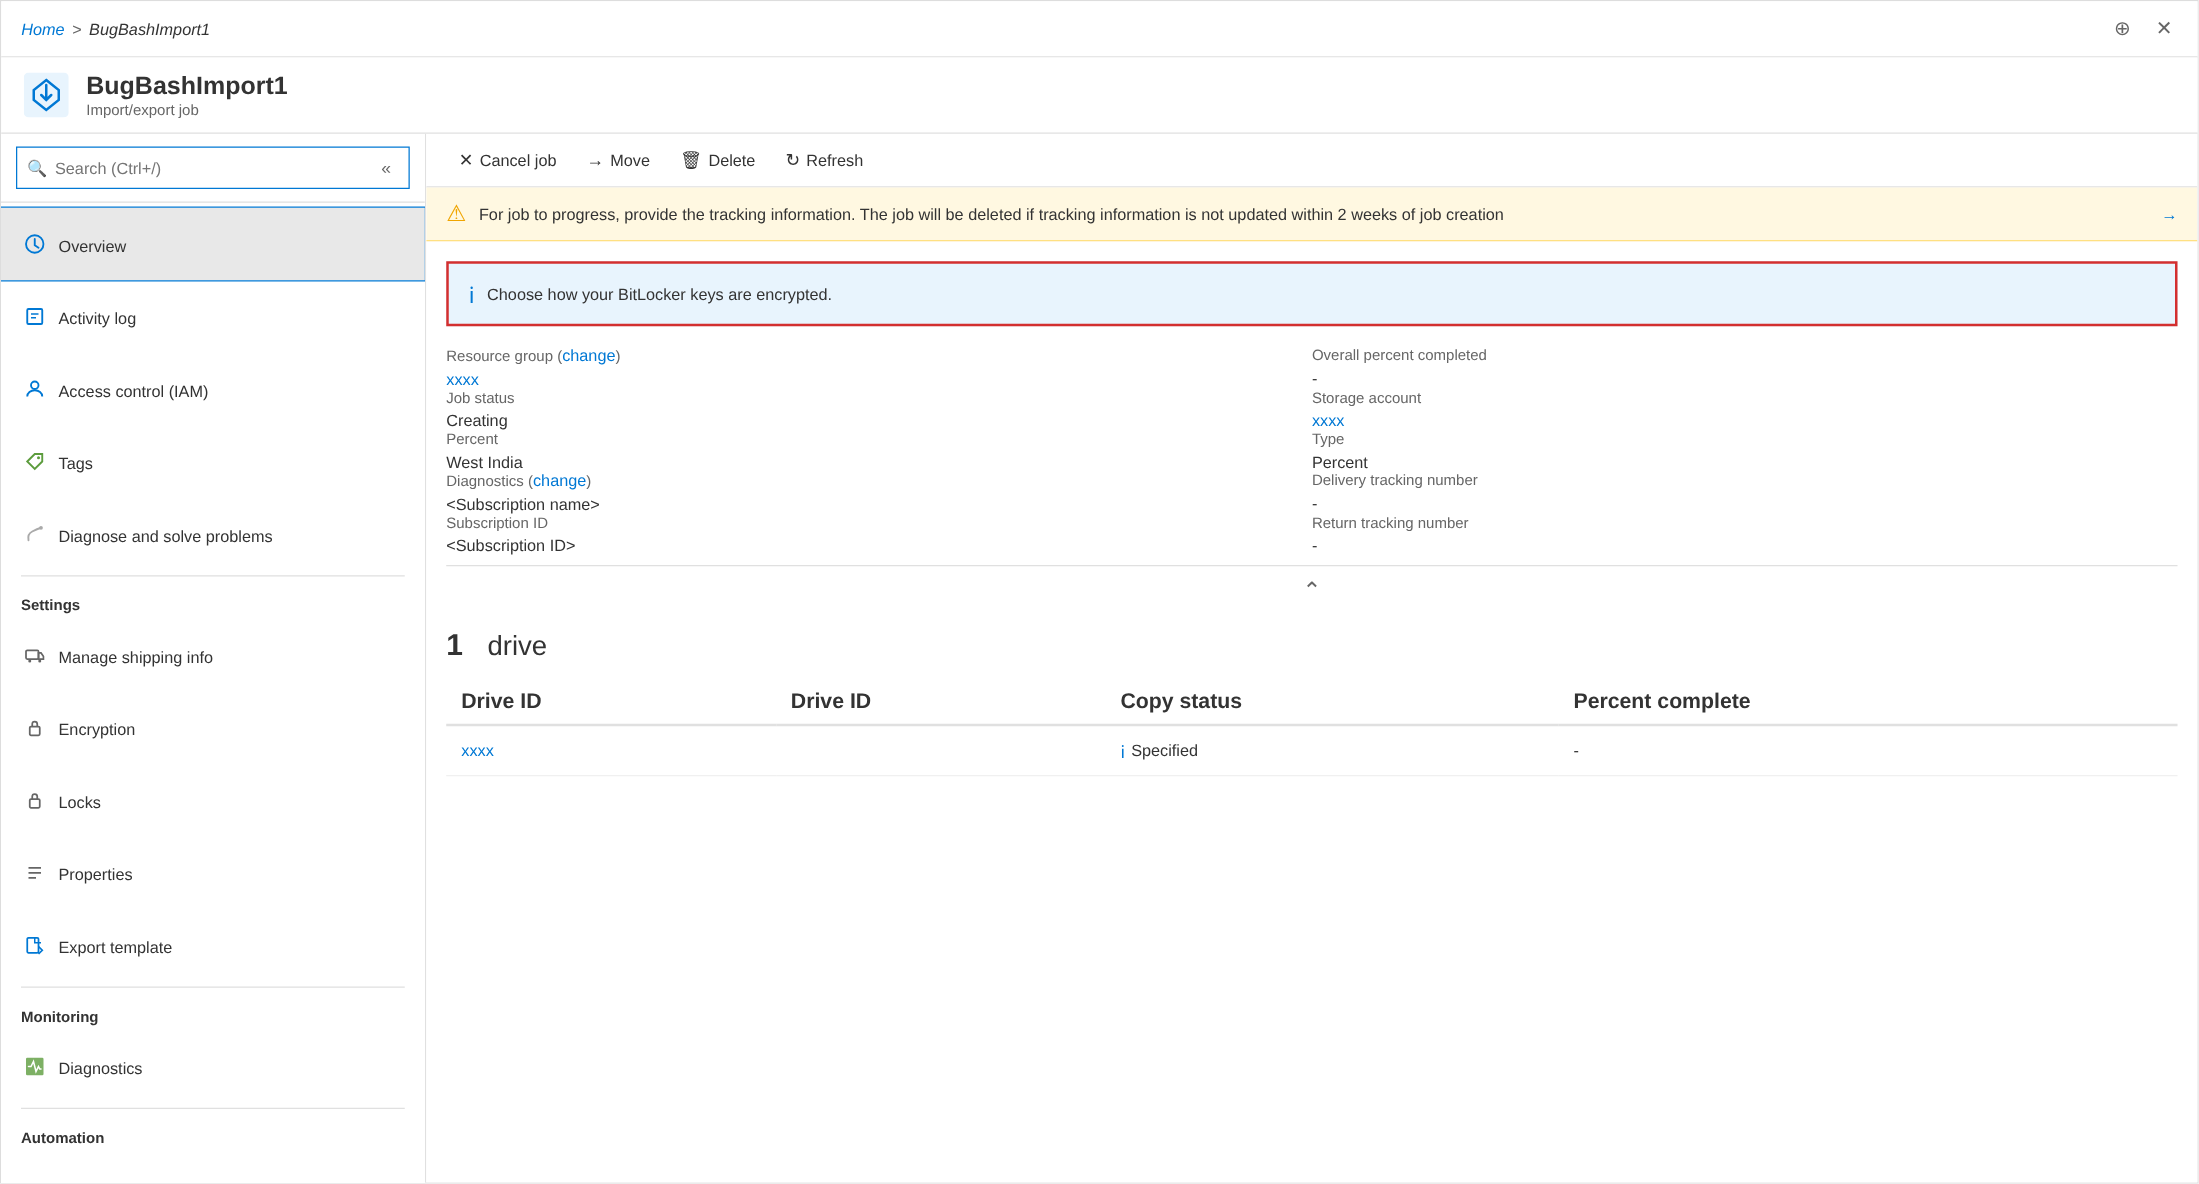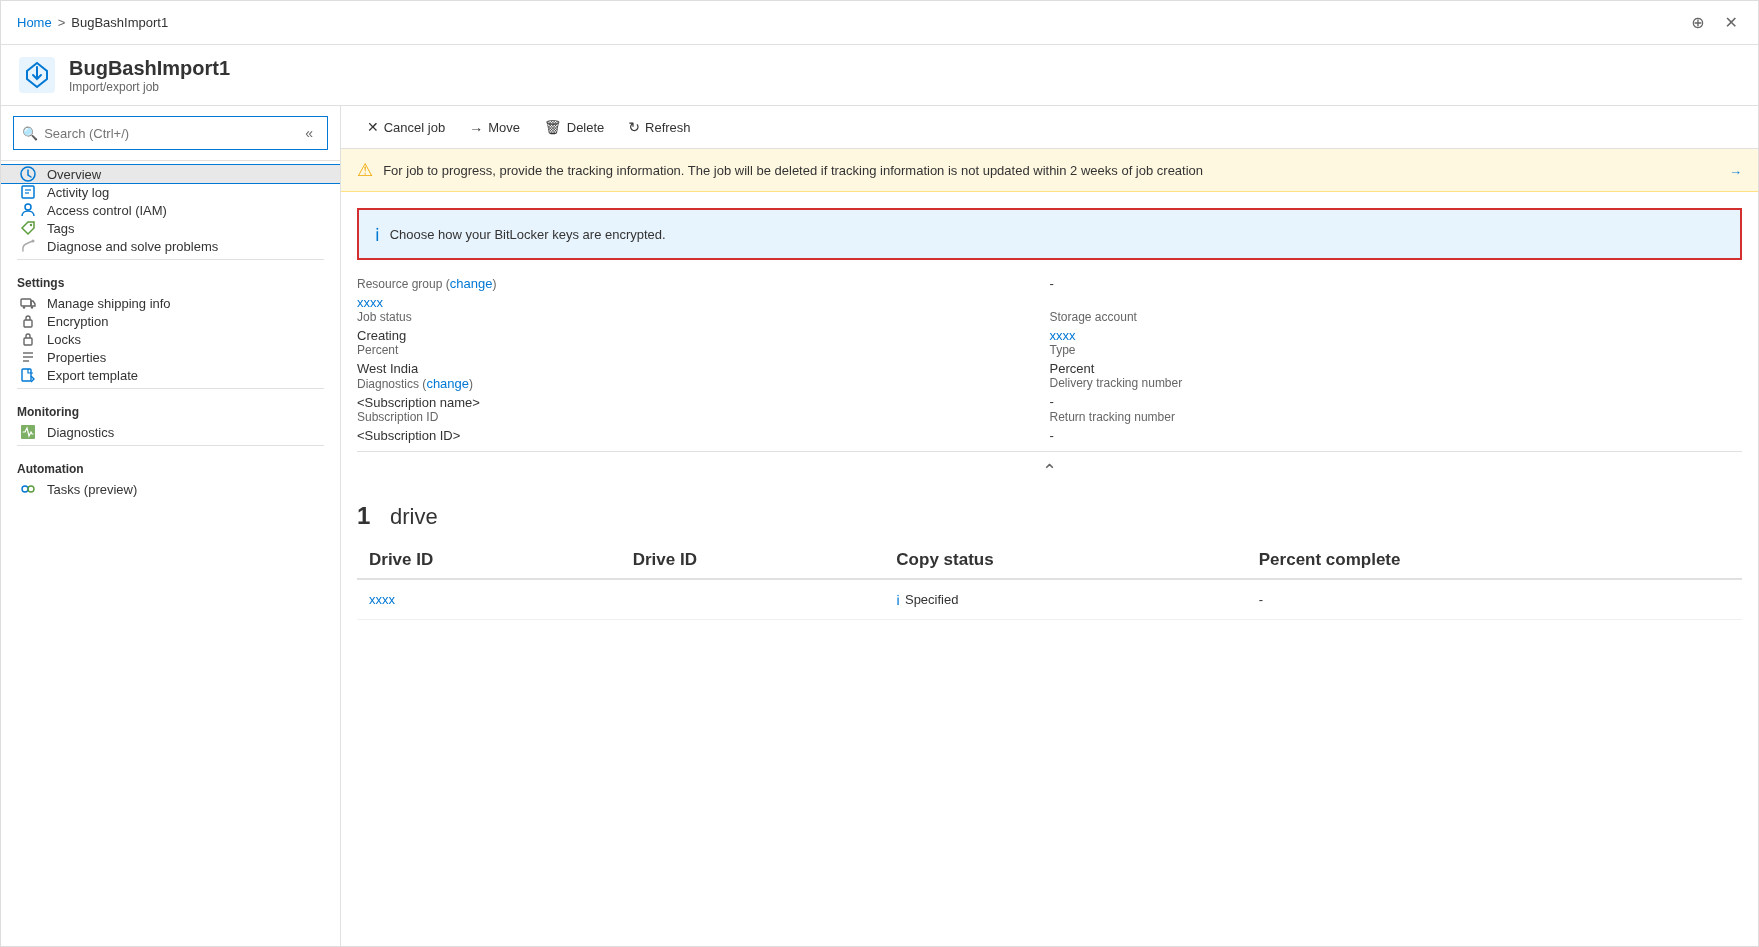--- a/index.html
+++ b/index.html
@@ -9,7 +9,7 @@
 
     
     .top-bar { display: flex; align-items: center; justify-content: space-between; padding: 8px 16px; background: #fff; border-bottom: 1px solid #e0e0e0; min-height: 40px; }
-    .breadcrumb { display: flex; align-items: center; gap: 6px; font-size: 13px; color: #0078d4; }
+    .breadcrumb { display: flex; align-items: center; gap: 6px; font-size: 13px; color: #0078d4; font-style: italic; }
     .top-bar-actions { display: flex; gap: 12px; align-items: center; }
     .top-bar-icon-btn { background: none; border: none; cursor: pointer; color: #666; font-size: 16px; padding: 4px; }
 

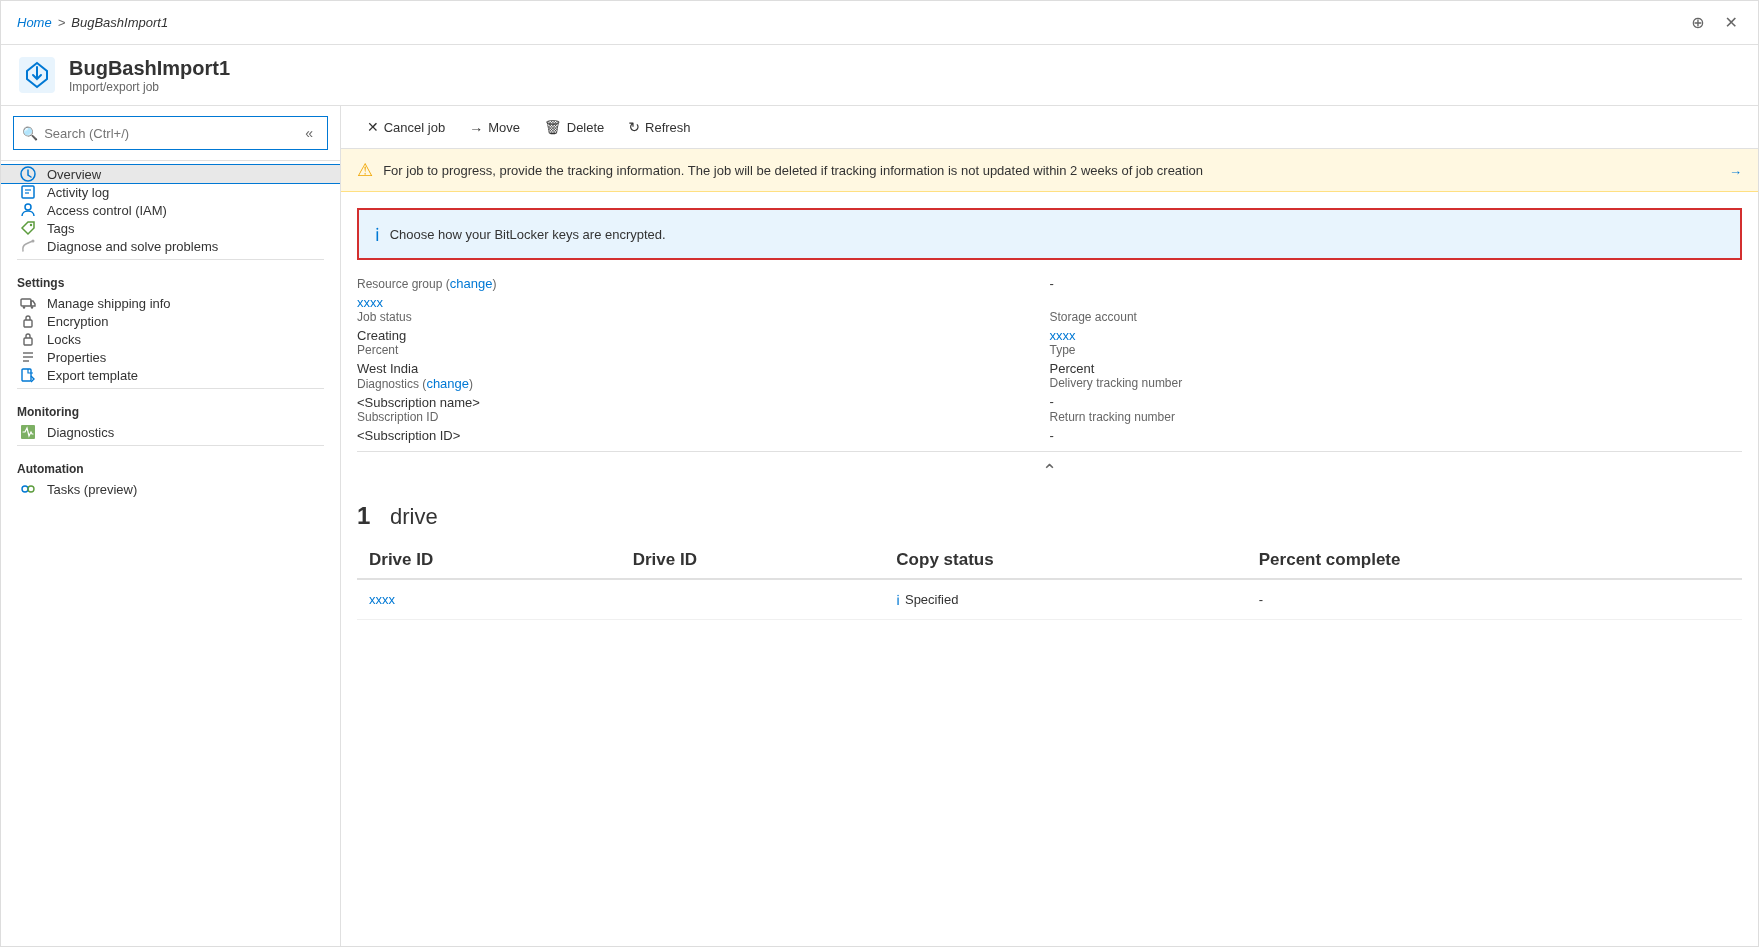--- a/index.html
+++ b/index.html
@@ -32,7 +32,7 @@
     .collapse-btn { background: none; border: none; cursor: pointer; font-size: 14px; color: #666; padding: 4px 6px; }
 
     .sidebar-nav { padding: 4px 0; flex: 1; }
-    .nav-item { display: flex; align-items: center; gap: 10px; padding: 0 16px; cursor: pointer; font-size: 13px; color: #333; border-left: 2px solid transparent; }
+    .nav-item { display: flex; align-items: flex-end; gap: 10px; padding: 20px 16px; cursor: pointer; font-size: 13px; color: #333; border-left: 2px solid transparent; }
     .nav-item.active { background: #e8e8e8; border-left: 2px solid transparent; outline: 1px solid #0078d4; }
     .nav-item-icon { width: 18px; height: 18px; display: flex; align-items: center; justify-content: center; flex-shrink: 0; }
 

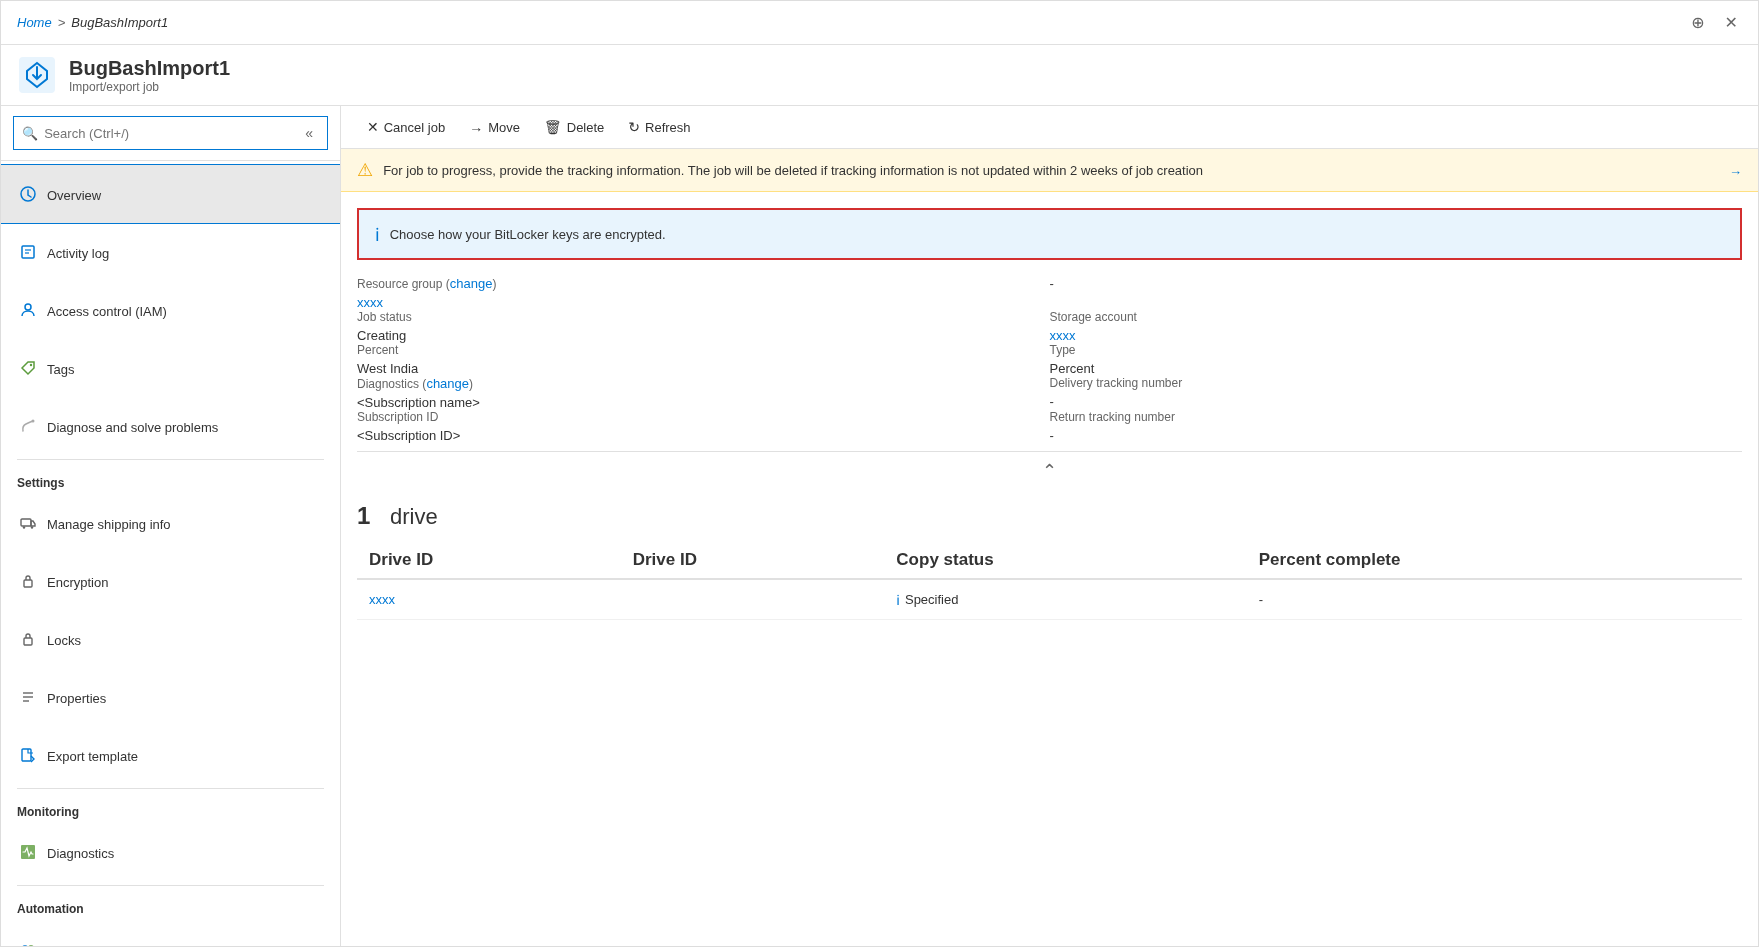--- a/index.html
+++ b/index.html
@@ -309,6 +309,7 @@
           </div>
 
           <div>
+            <div class="detail-label">Overall percent completed</div>
             <div class="detail-value">-</div>
           </div>
 

